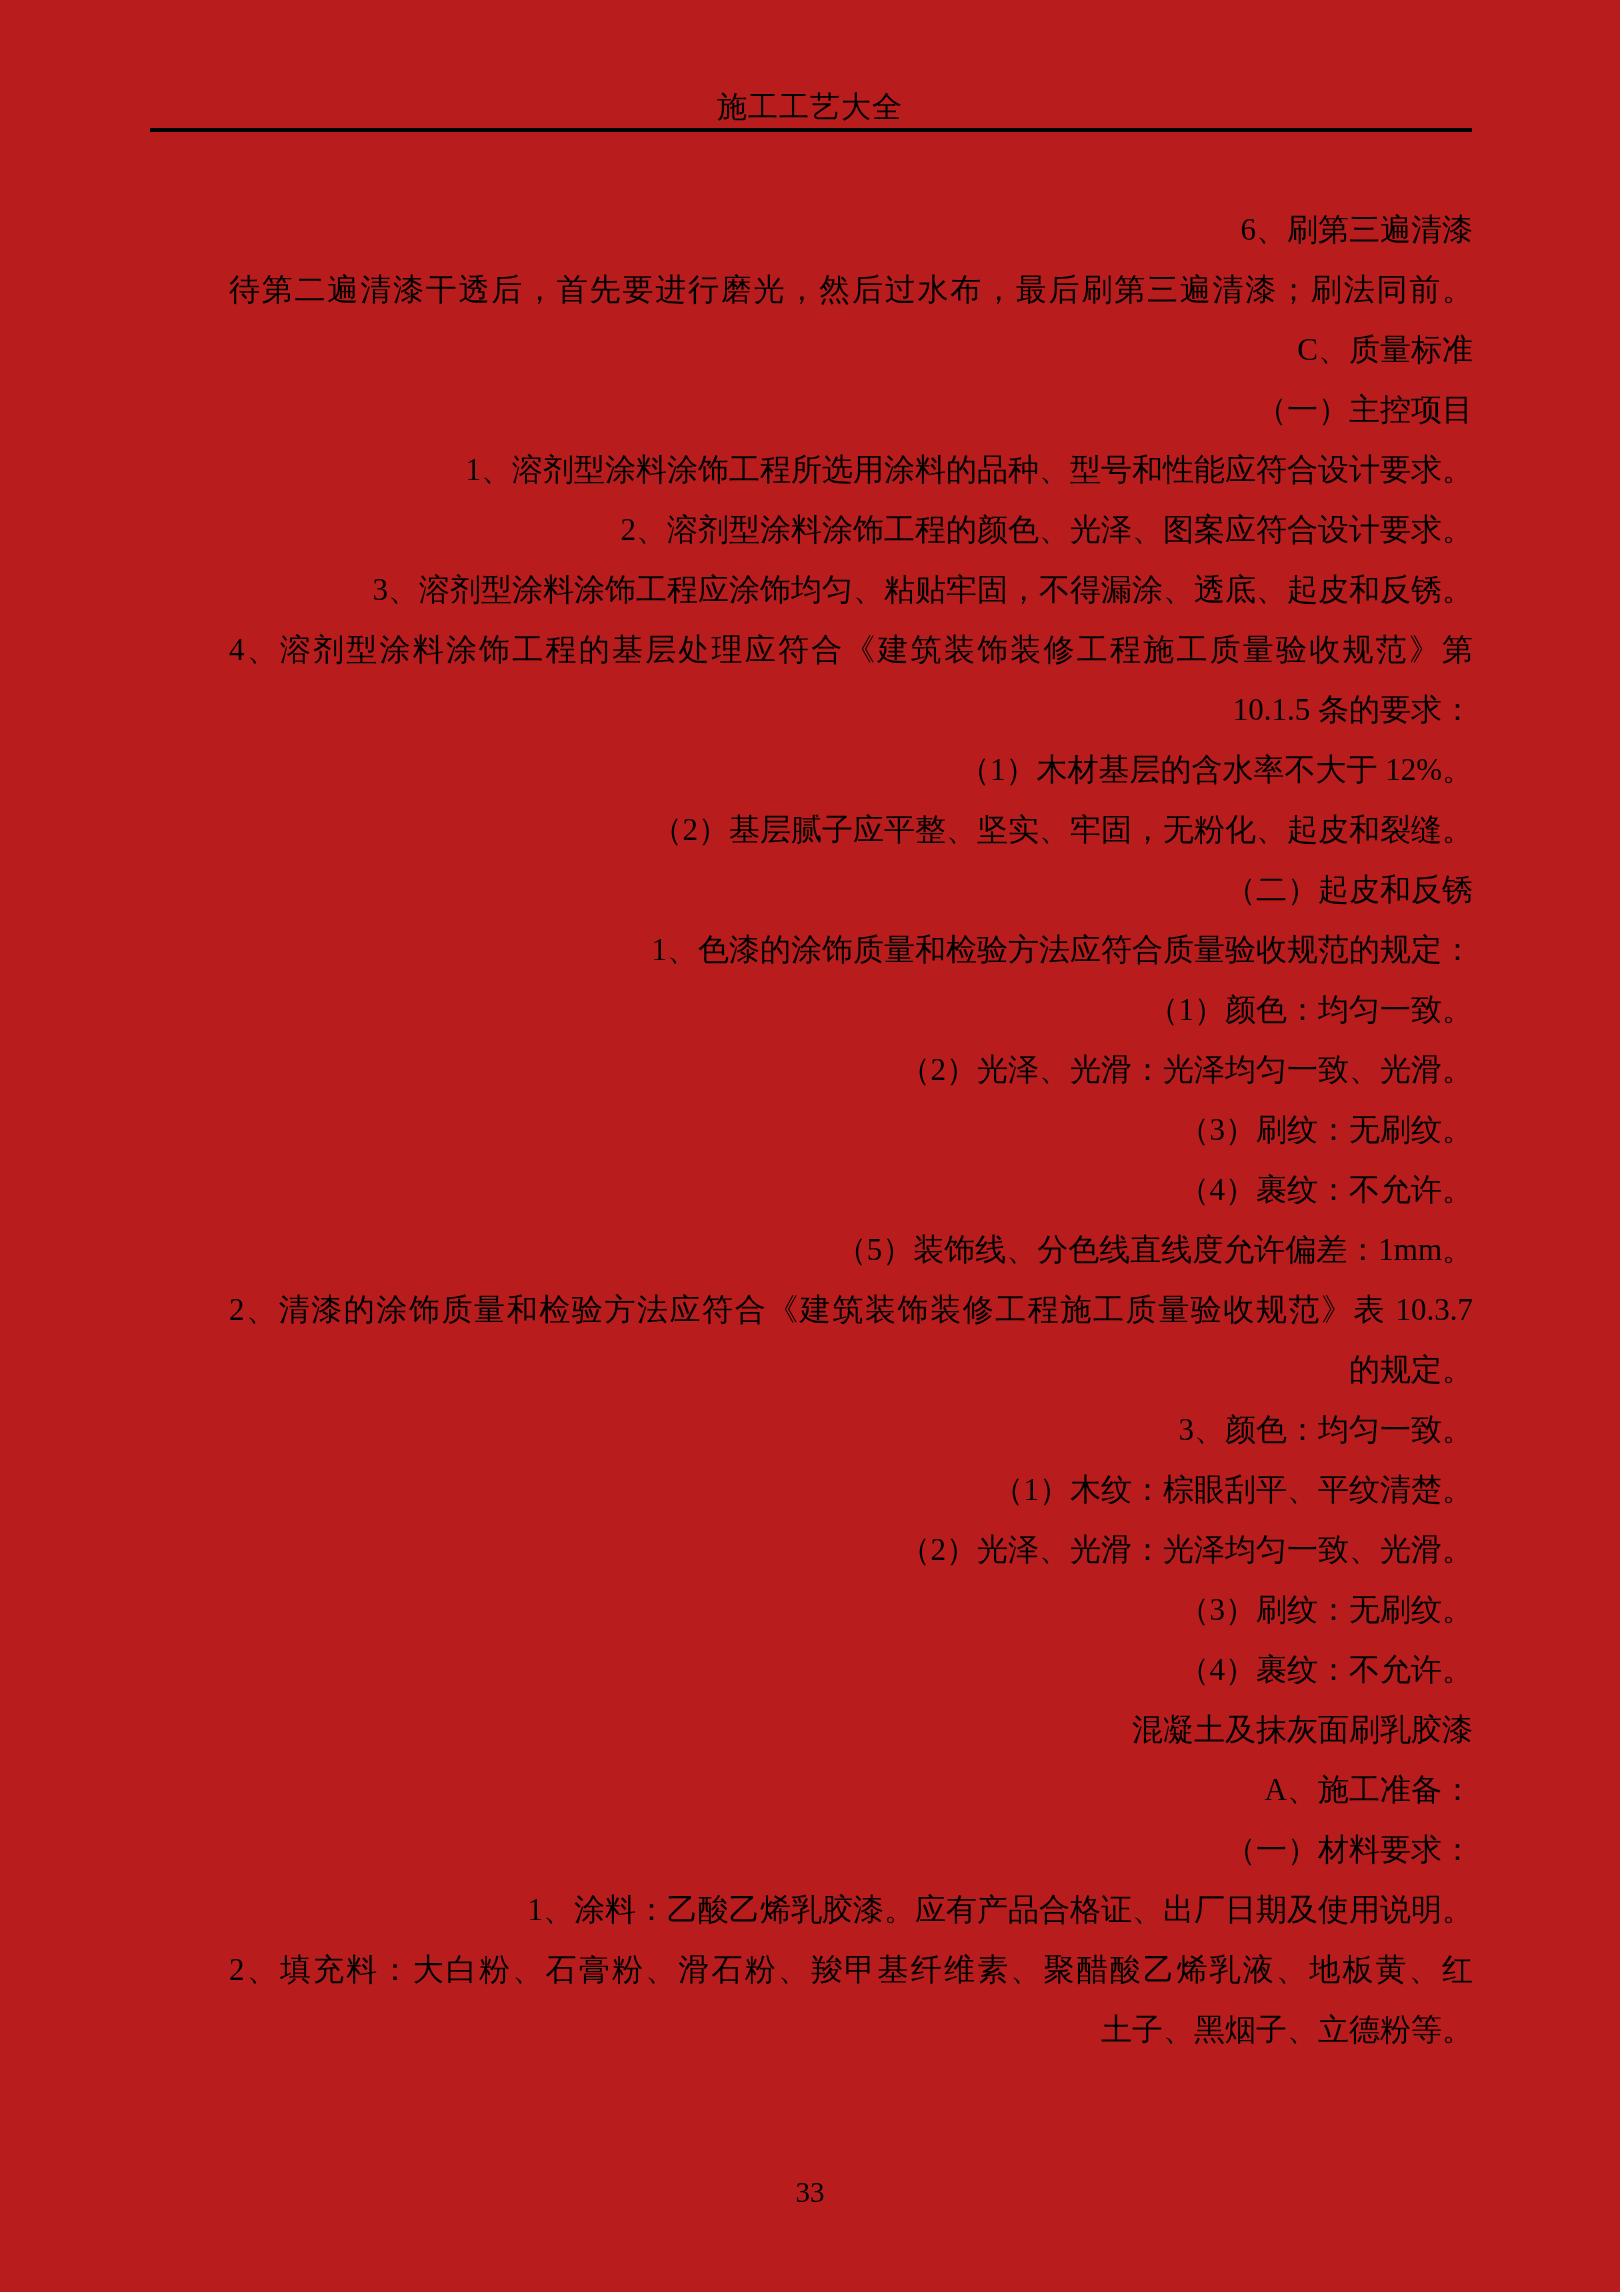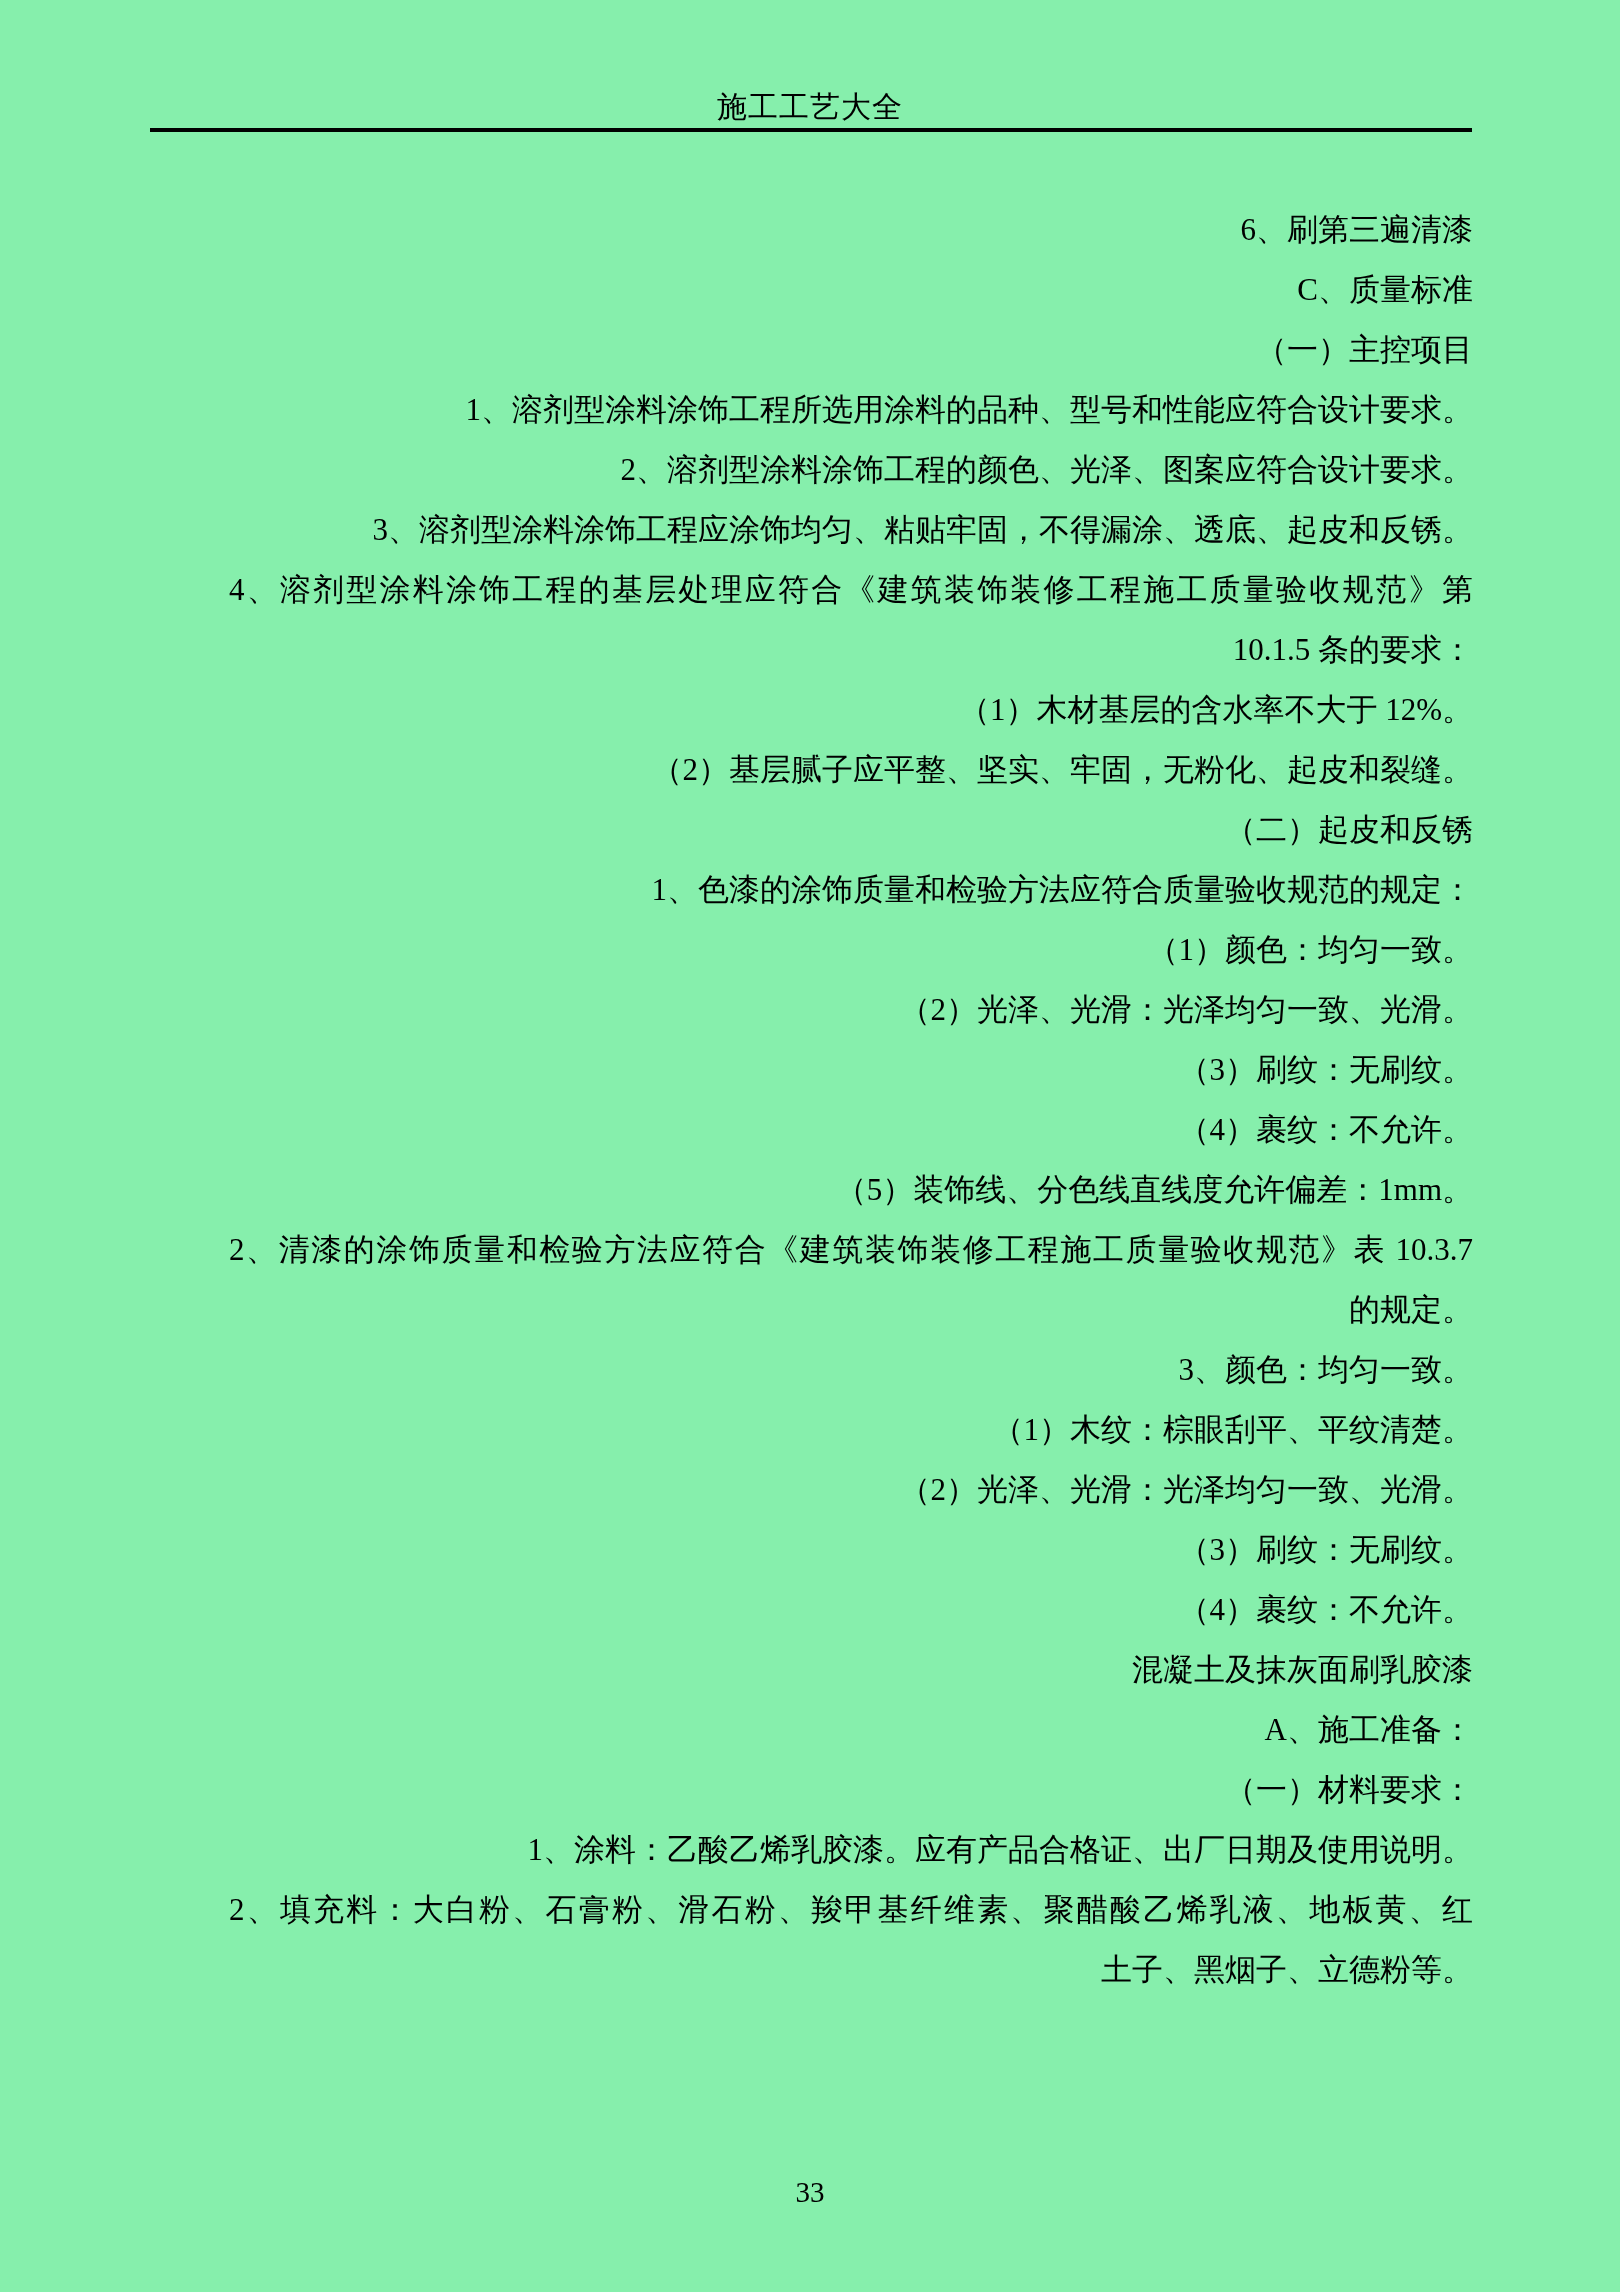--- a/index.html
+++ b/index.html
@@ -20,7 +20,7 @@
     left: 0; top: 0;
     width: 1620px;
     height: 2293px;
-    background: #86efac;
+    background: #b91c1c;
     text-decoration: underline;
   }
   .doc-header {

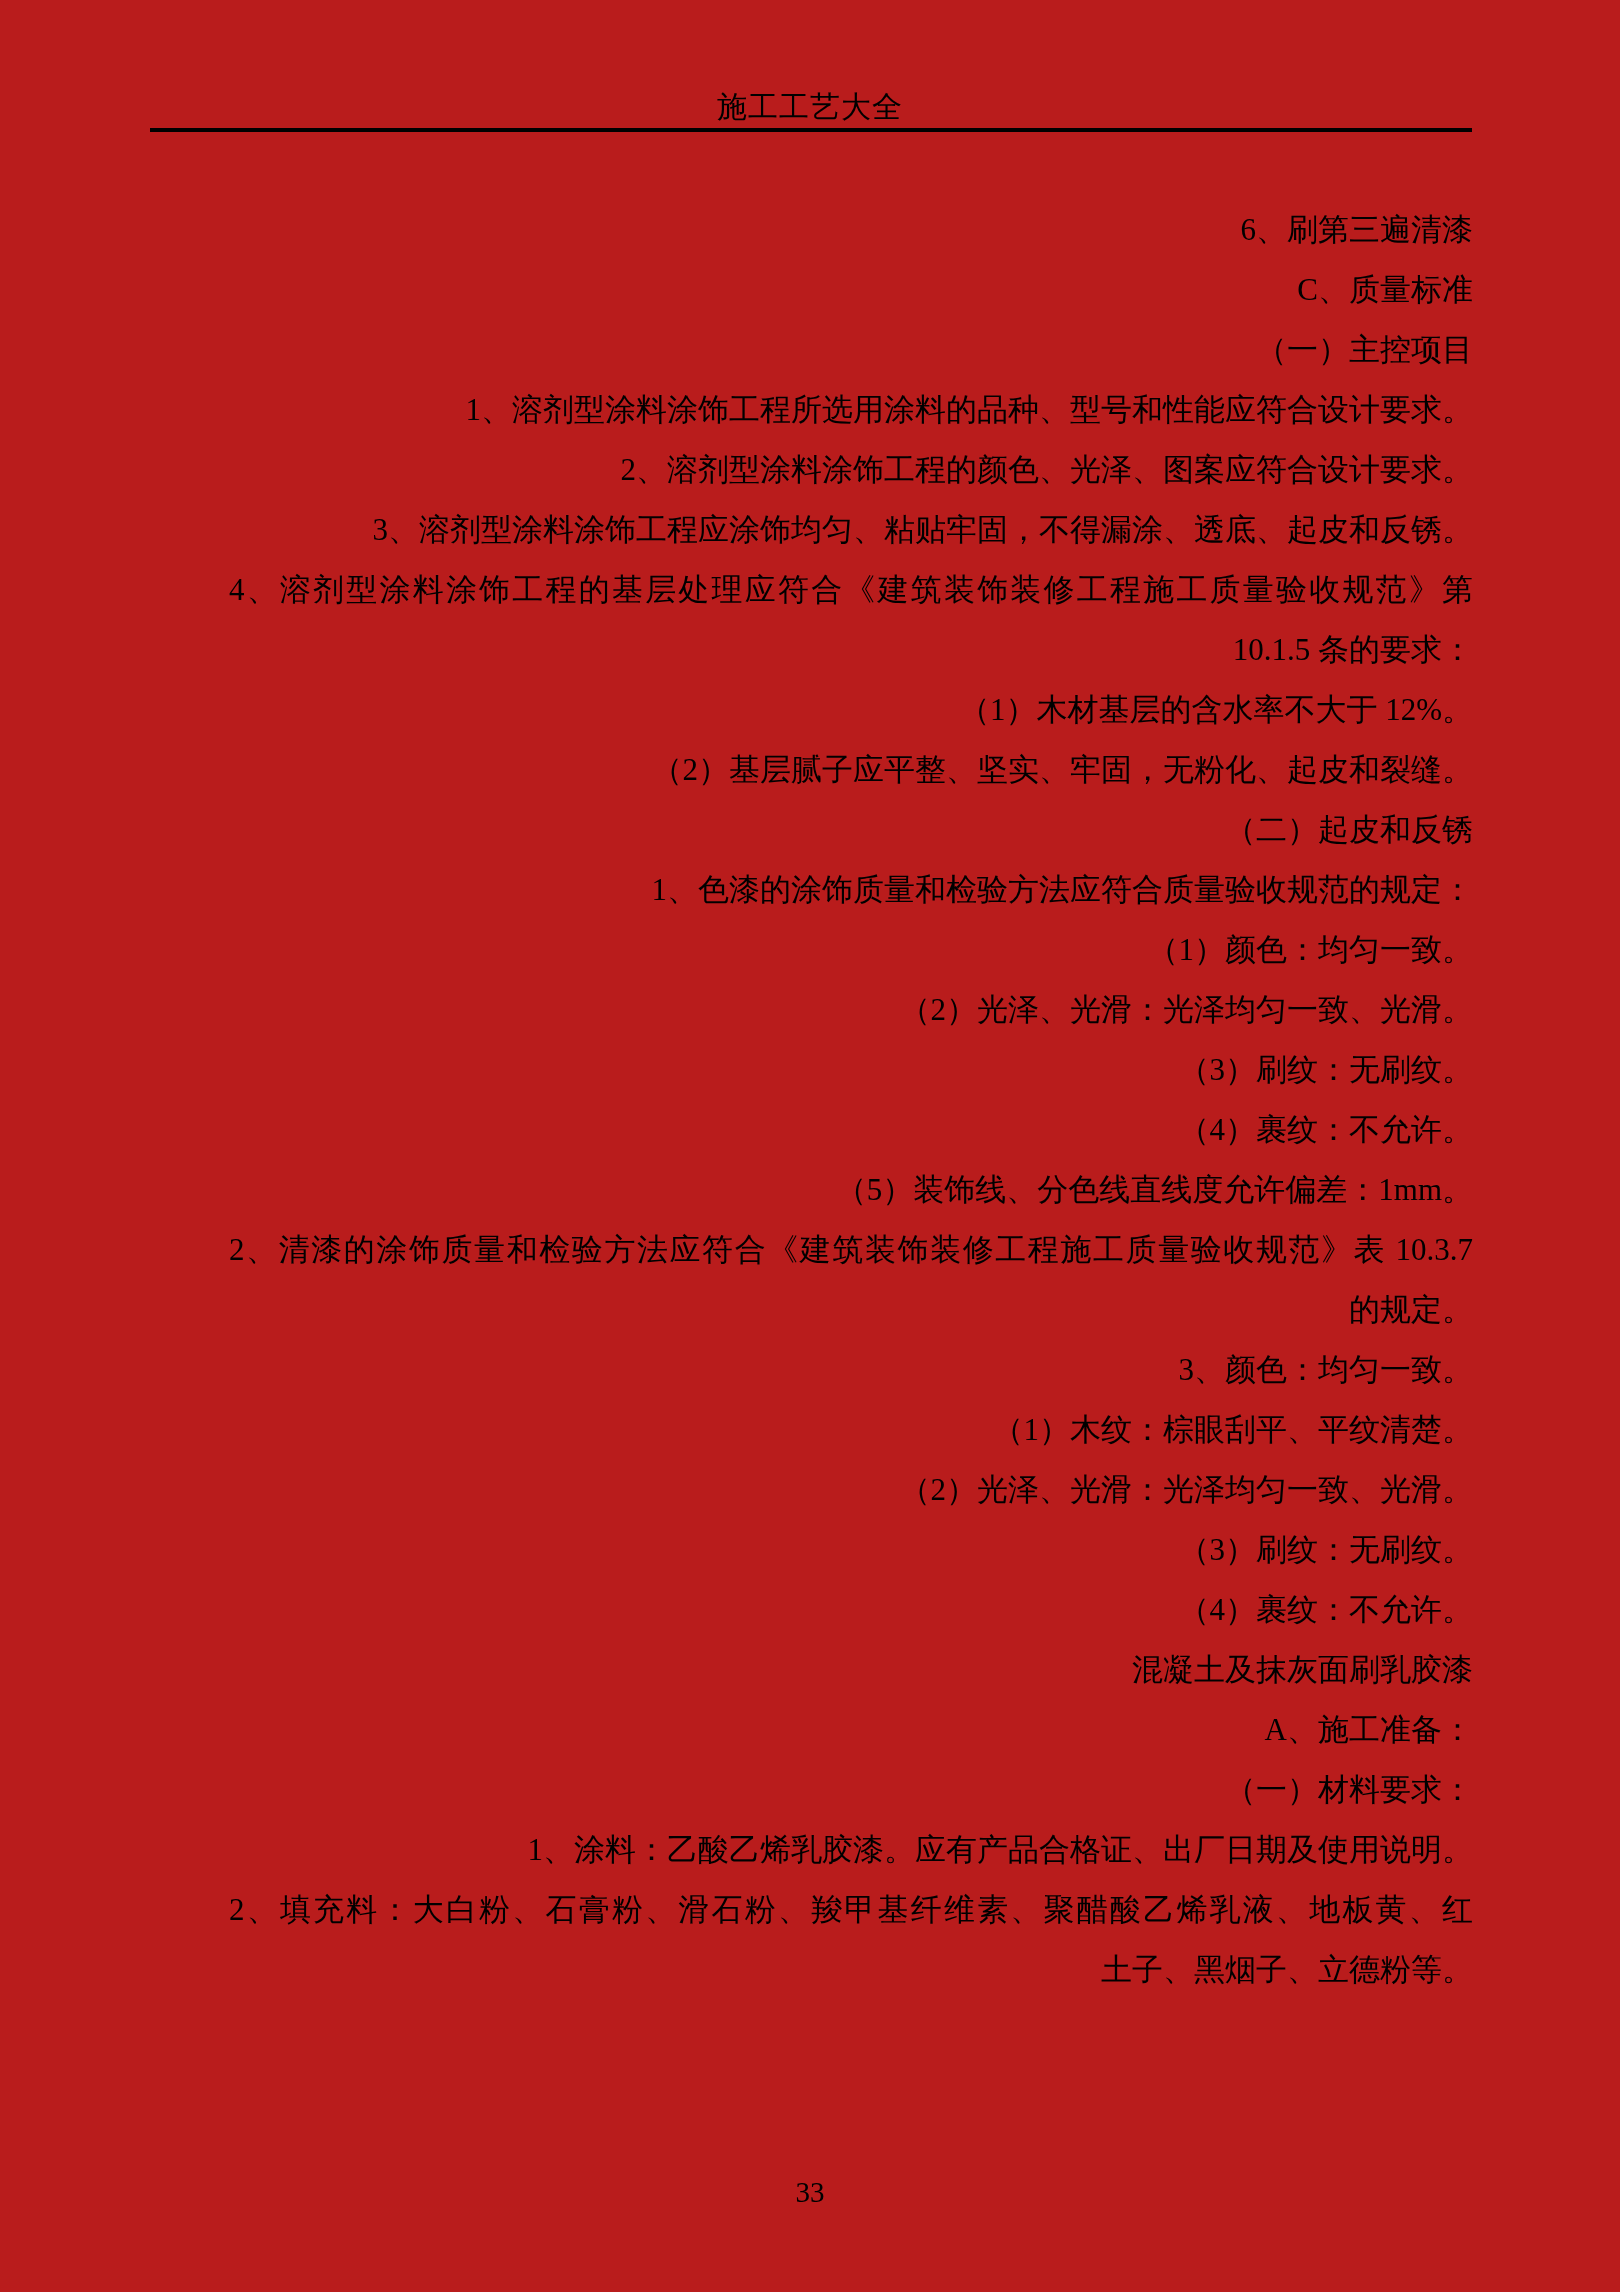--- a/index.html
+++ b/index.html
@@ -83,6 +83,7 @@
 
   <main class="doc-body">
       <div class="line indent">6、刷第三遍清漆</div>
+      <div class="line indent fill">待第二遍清漆干透后，首先要进行磨光，然后过水布，最后刷第三遍清漆；刷法同前。</div>
       <div class="line indent">C、质量标准</div>
       <div class="line indent">（一）主控项目</div>
       <div class="line indent">1、溶剂型涂料涂饰工程所选用涂料的品种、型号和性能应符合设计要求。</div>

